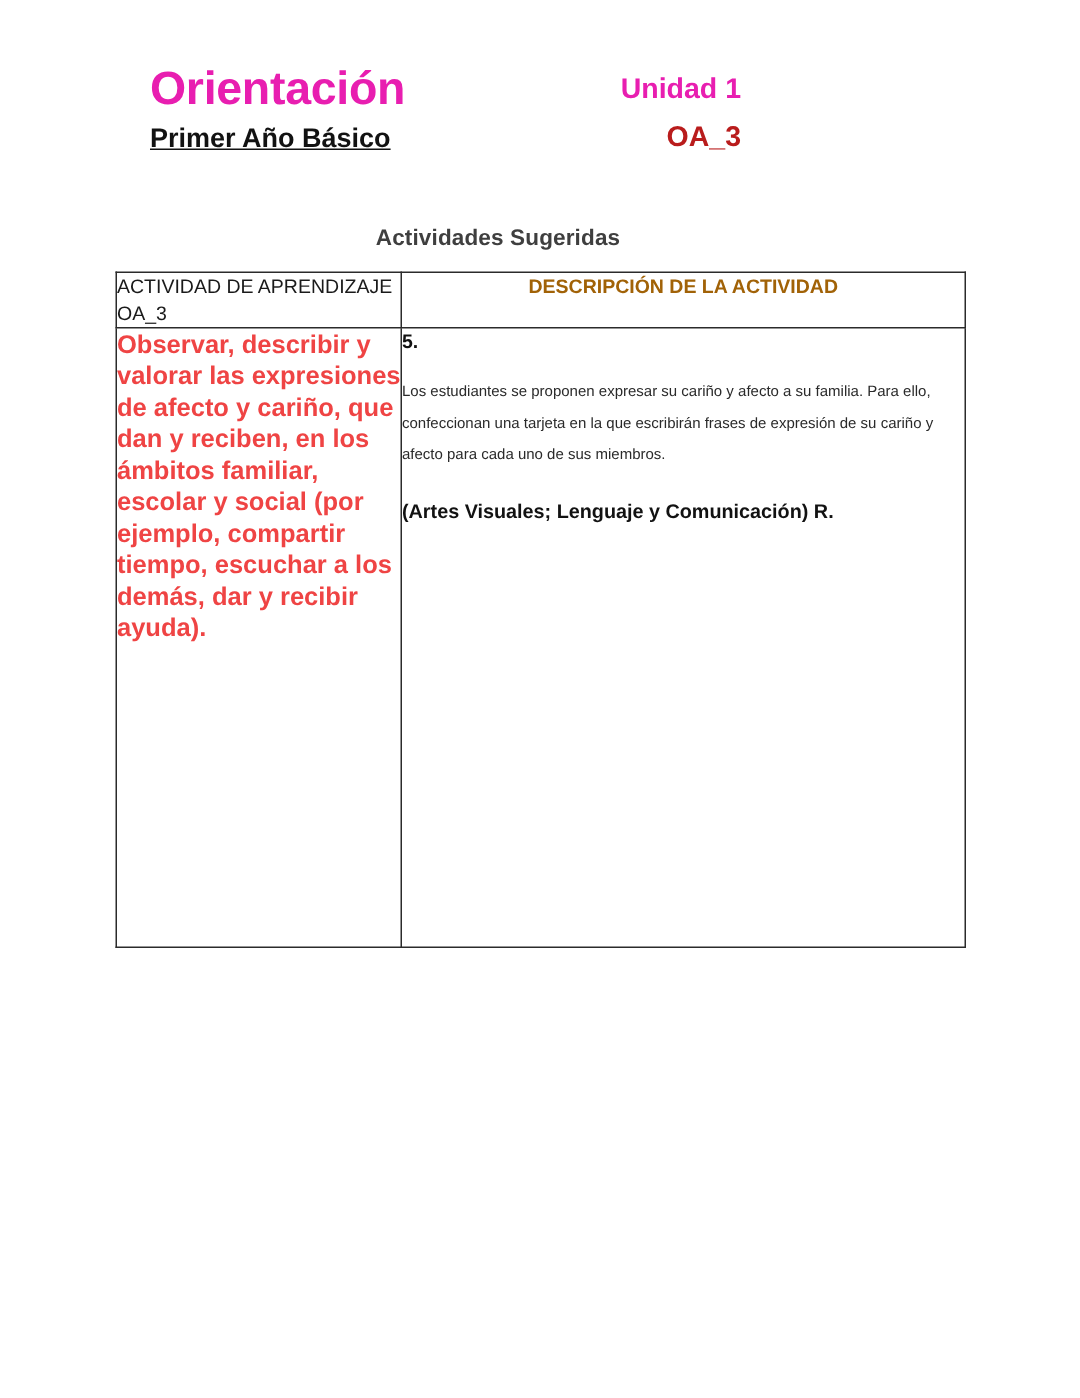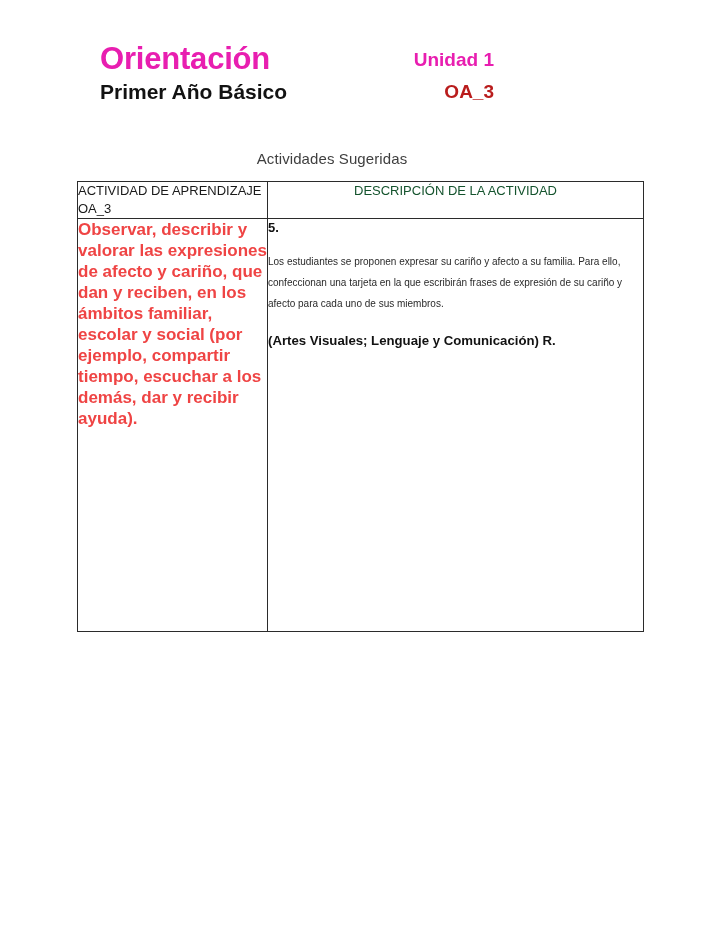--- a/index.html
+++ b/index.html
@@ -49,12 +49,13 @@
   }
 
   .grade-title {
-    font-size: 21px;
+    font-size: 18px;
     font-weight: bold;
     color: #121212;
     line-height: 24px;
     margin-top: 4px;
     white-space: nowrap;
+    text-decoration: underline;
   }
 
   .header-right {

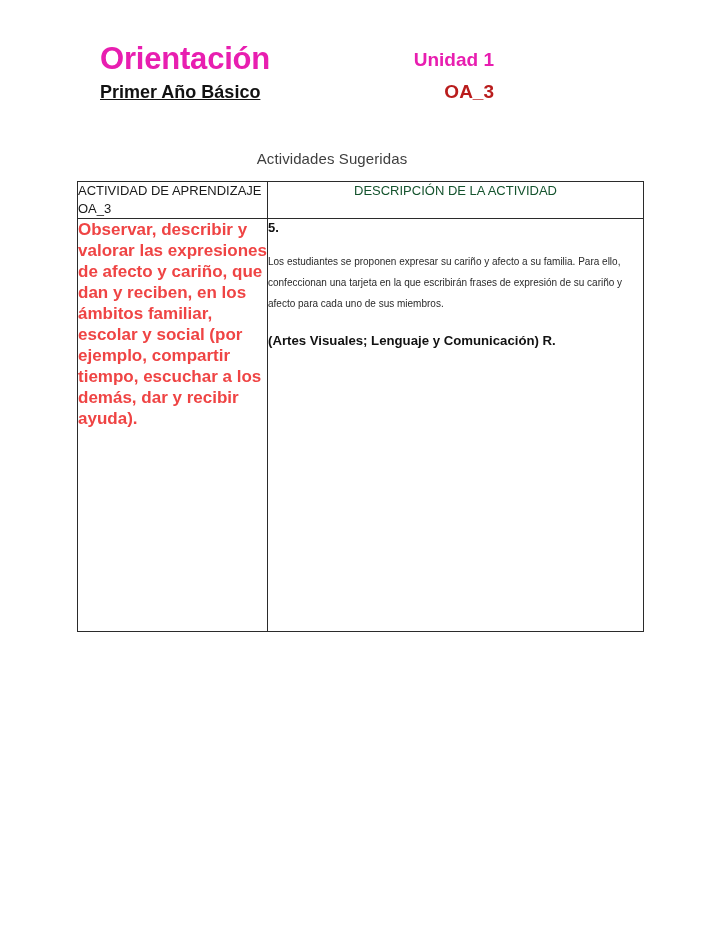--- a/index.html
+++ b/index.html
@@ -91,7 +91,7 @@
     width: 664px;
     text-align: center;
     font-size: 15px;
-    font-weight: normal;
+    font-weight: bold;
     color: #3f3f3f;
     letter-spacing: 0.1px;
   }

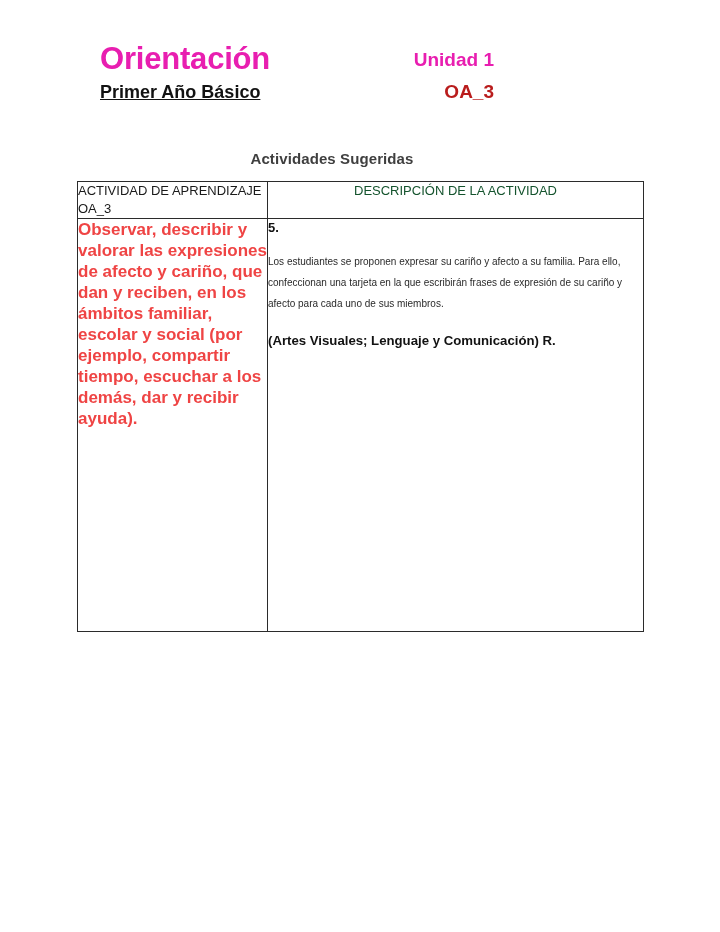--- a/index.html
+++ b/index.html
@@ -129,8 +129,8 @@
   .th-description {
     padding: 8px 9px 10px 9px;
     font-size: 13px;
-    font-weight: normal;
-    color: #14532d;
+    font-weight: bold;
+    color: #a16207;
     text-align: center;
     line-height: 18px;
   }

